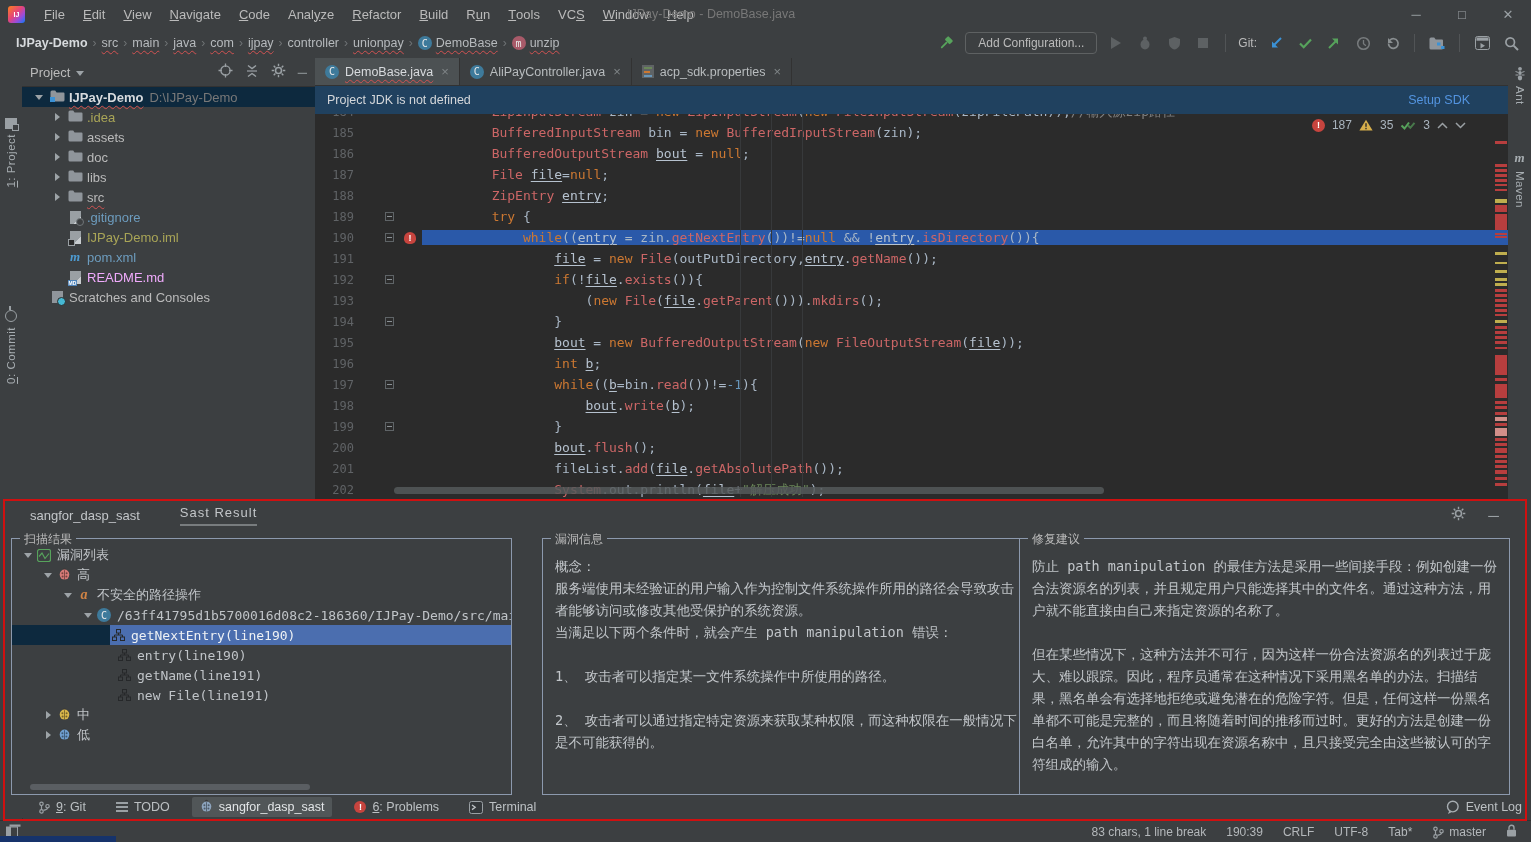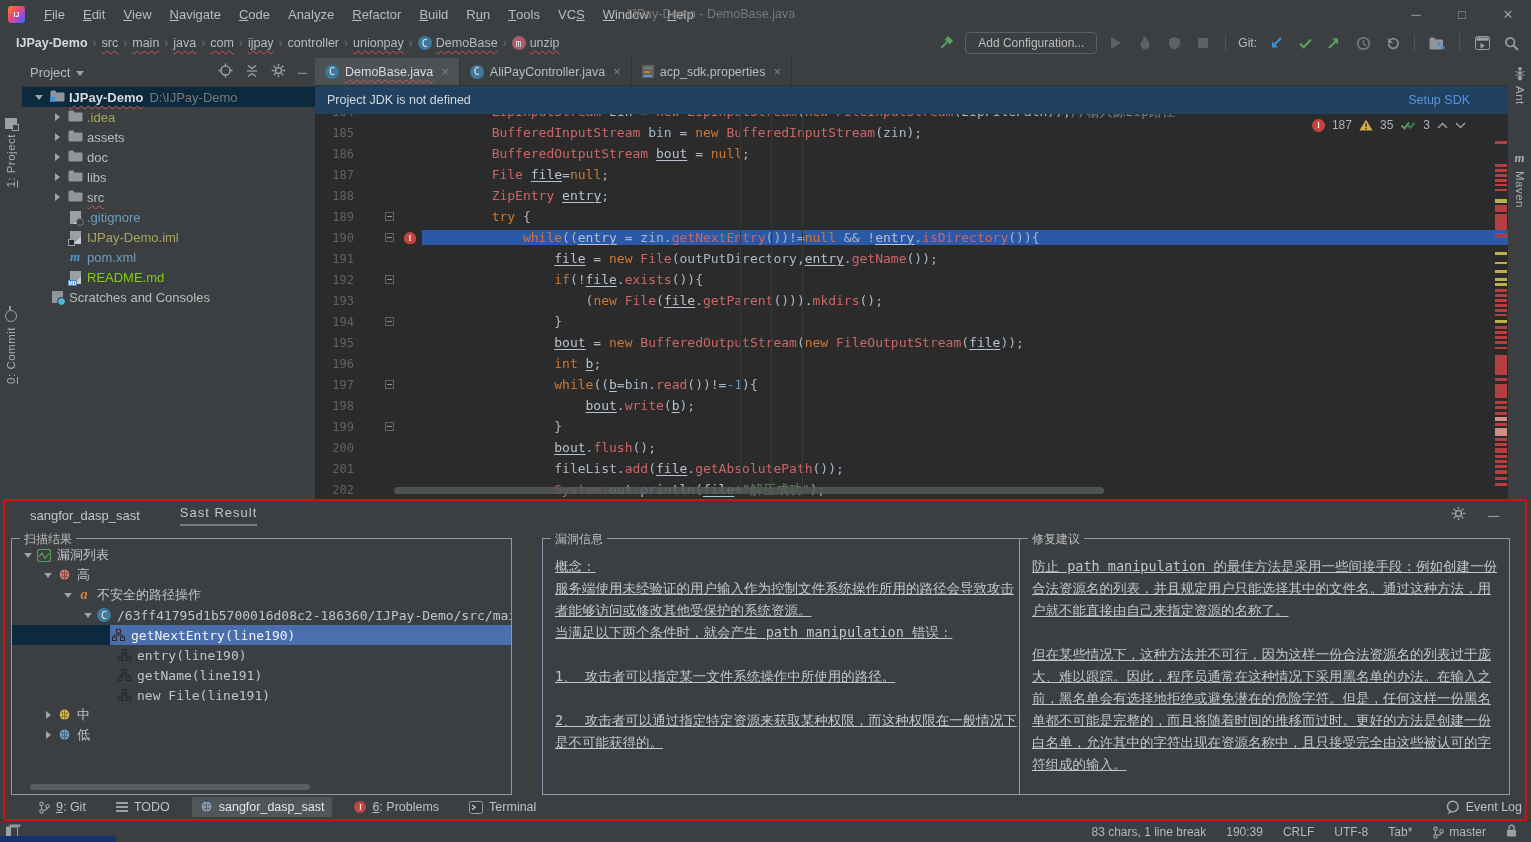--- a/index.html
+++ b/index.html
@@ -443,7 +443,7 @@
           <span class="t-icon">
             <span class="doc-ic m"></span>
           </span>
-          <span class="t-label " style="color:#84cc16;">README.md</span>
+          <span class="t-label " style="color:#f0abfc;">README.md</span>
         </div>
         <div class="trow " style="padding-left:8px">
           <span class="chev-slot"></span>

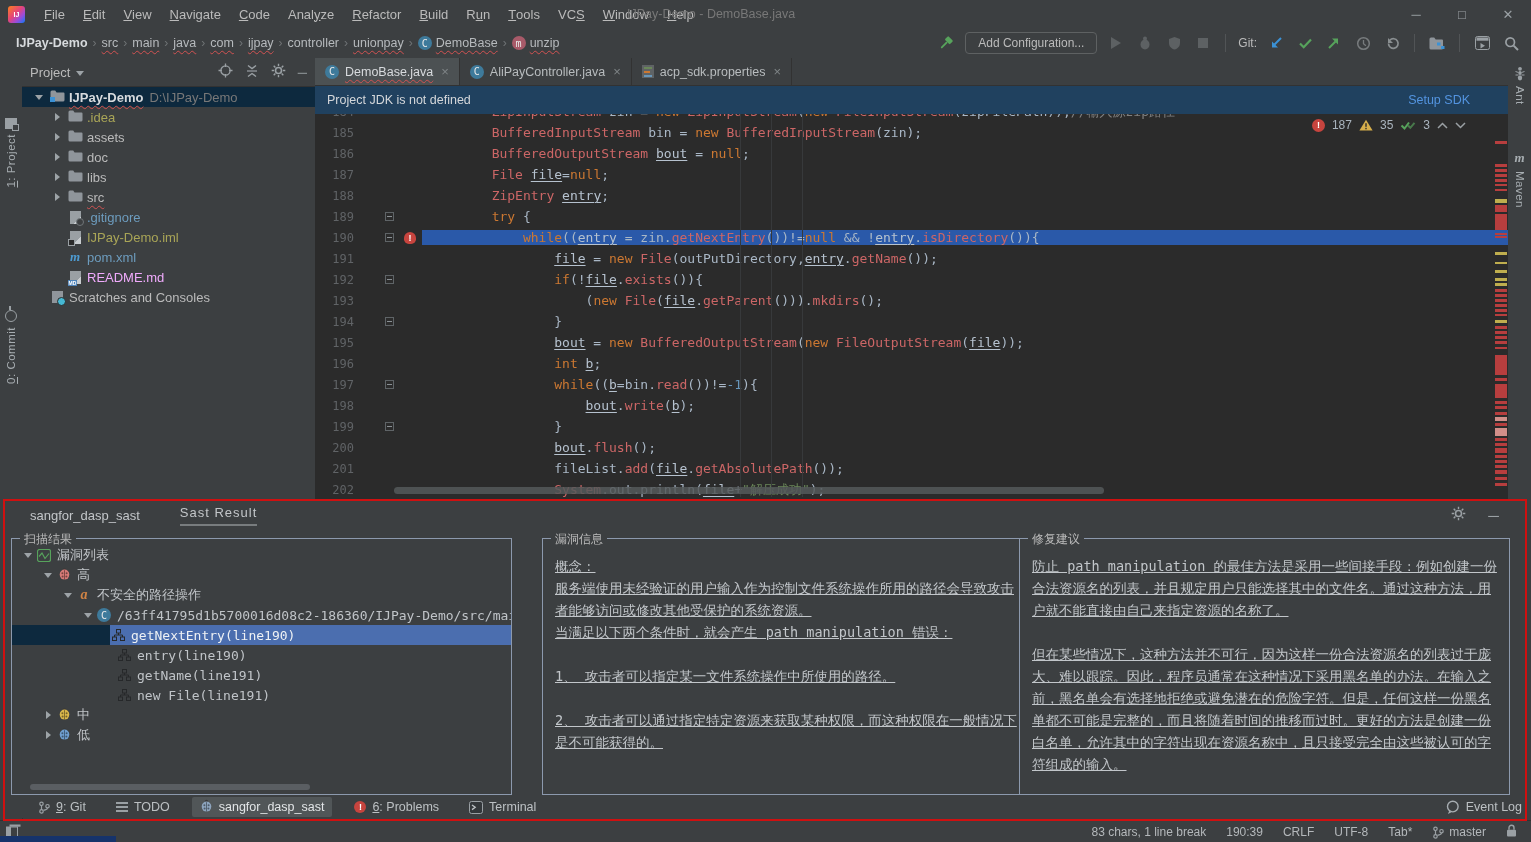--- a/index.html
+++ b/index.html
@@ -130,7 +130,7 @@
   .srow.sel .schip{background:#4b6eaf;color:#eef1f4;}
   .s-icon{width:16px;display:inline-flex;justify-content:center;align-items:center;flex:none;}
   .a-ic{color:#d28445;font:italic bold 14px "Liberation Serif",serif;}
-  .info-body{padding:10px 12px 0 12px;font-family:"DejaVu Sans Mono",monospace;font-size:13.5px;line-height:22px;color:#c2c6ca;text-decoration:underline;}
+  .info-body{padding:10px 12px 0 12px;font-family:"DejaVu Sans Mono",monospace;font-size:13.5px;line-height:22px;color:#c2c6ca;}
   .info-body .gap{height:22px;}
   .vtrack{position:absolute;right:1px;top:2px;bottom:2px;width:7px;background:#45484a;opacity:.5;}
   #stree-hscroll{position:absolute;left:18px;bottom:4px;width:280px;height:6px;background:#5a5e62;border-radius:3px;}

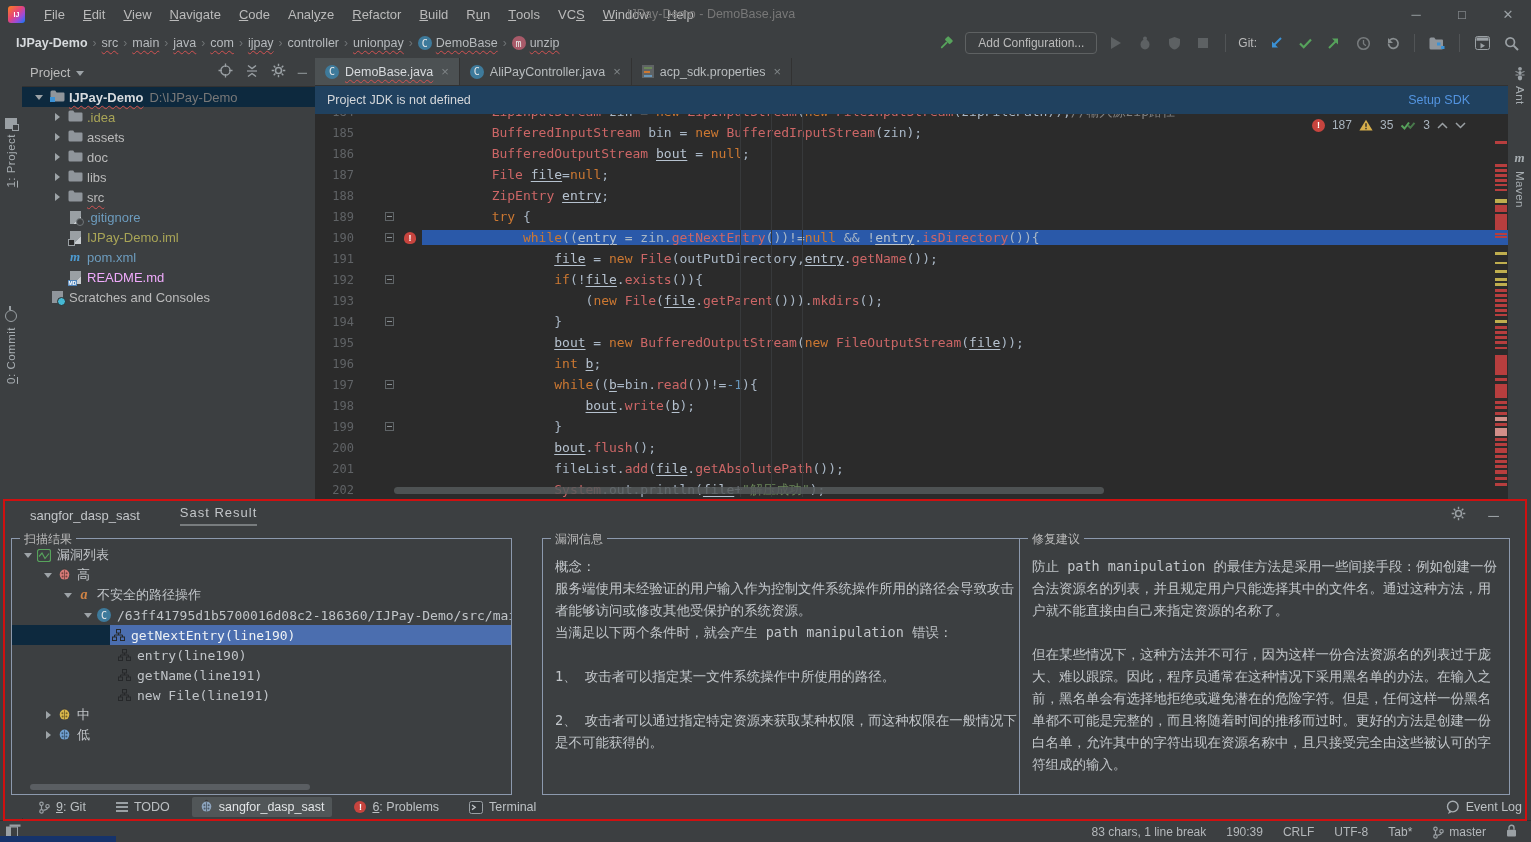--- a/index.html
+++ b/index.html
@@ -771,7 +771,7 @@
         <div class="info-body" id="fix-body">
           <div>防止 path manipulation 的最佳方法是采用一些间接手段：例如创建一份合法资源名的列表，并且规定用户只能选择其中的文件名。通过这种方法，用户就不能直接由自己来指定资源的名称了。</div>
           <div class="gap"></div>
-          <div>但在某些情况下，这种方法并不可行，因为这样一份合法资源名的列表过于庞大、难以跟踪。因此，程序员通常在这种情况下采用黑名单的办法。在输入之前，黑名单会有选择地拒绝或避免潜在的危险字符。但是，任何这样一份黑名单都不可能是完整的，而且将随着时间的推移而过时。更好的方法是创建一份白名单，允许其中的字符出现在资源名称中，且只接受完全由这些被认可的字符组成的输入。</div>
+          <div>但在某些情况下，这种方法并不可行，因为这样一份合法资源名的列表过于庞大、难以跟踪。因此，程序员通常在这种情况下采用黑名单的办法。扫描结果，黑名单会有选择地拒绝或避免潜在的危险字符。但是，任何这样一份黑名单都不可能是完整的，而且将随着时间的推移而过时。更好的方法是创建一份白名单，允许其中的字符出现在资源名称中，且只接受完全由这些被认可的字符组成的输入。</div>
         </div>
       </div>
   </div>

